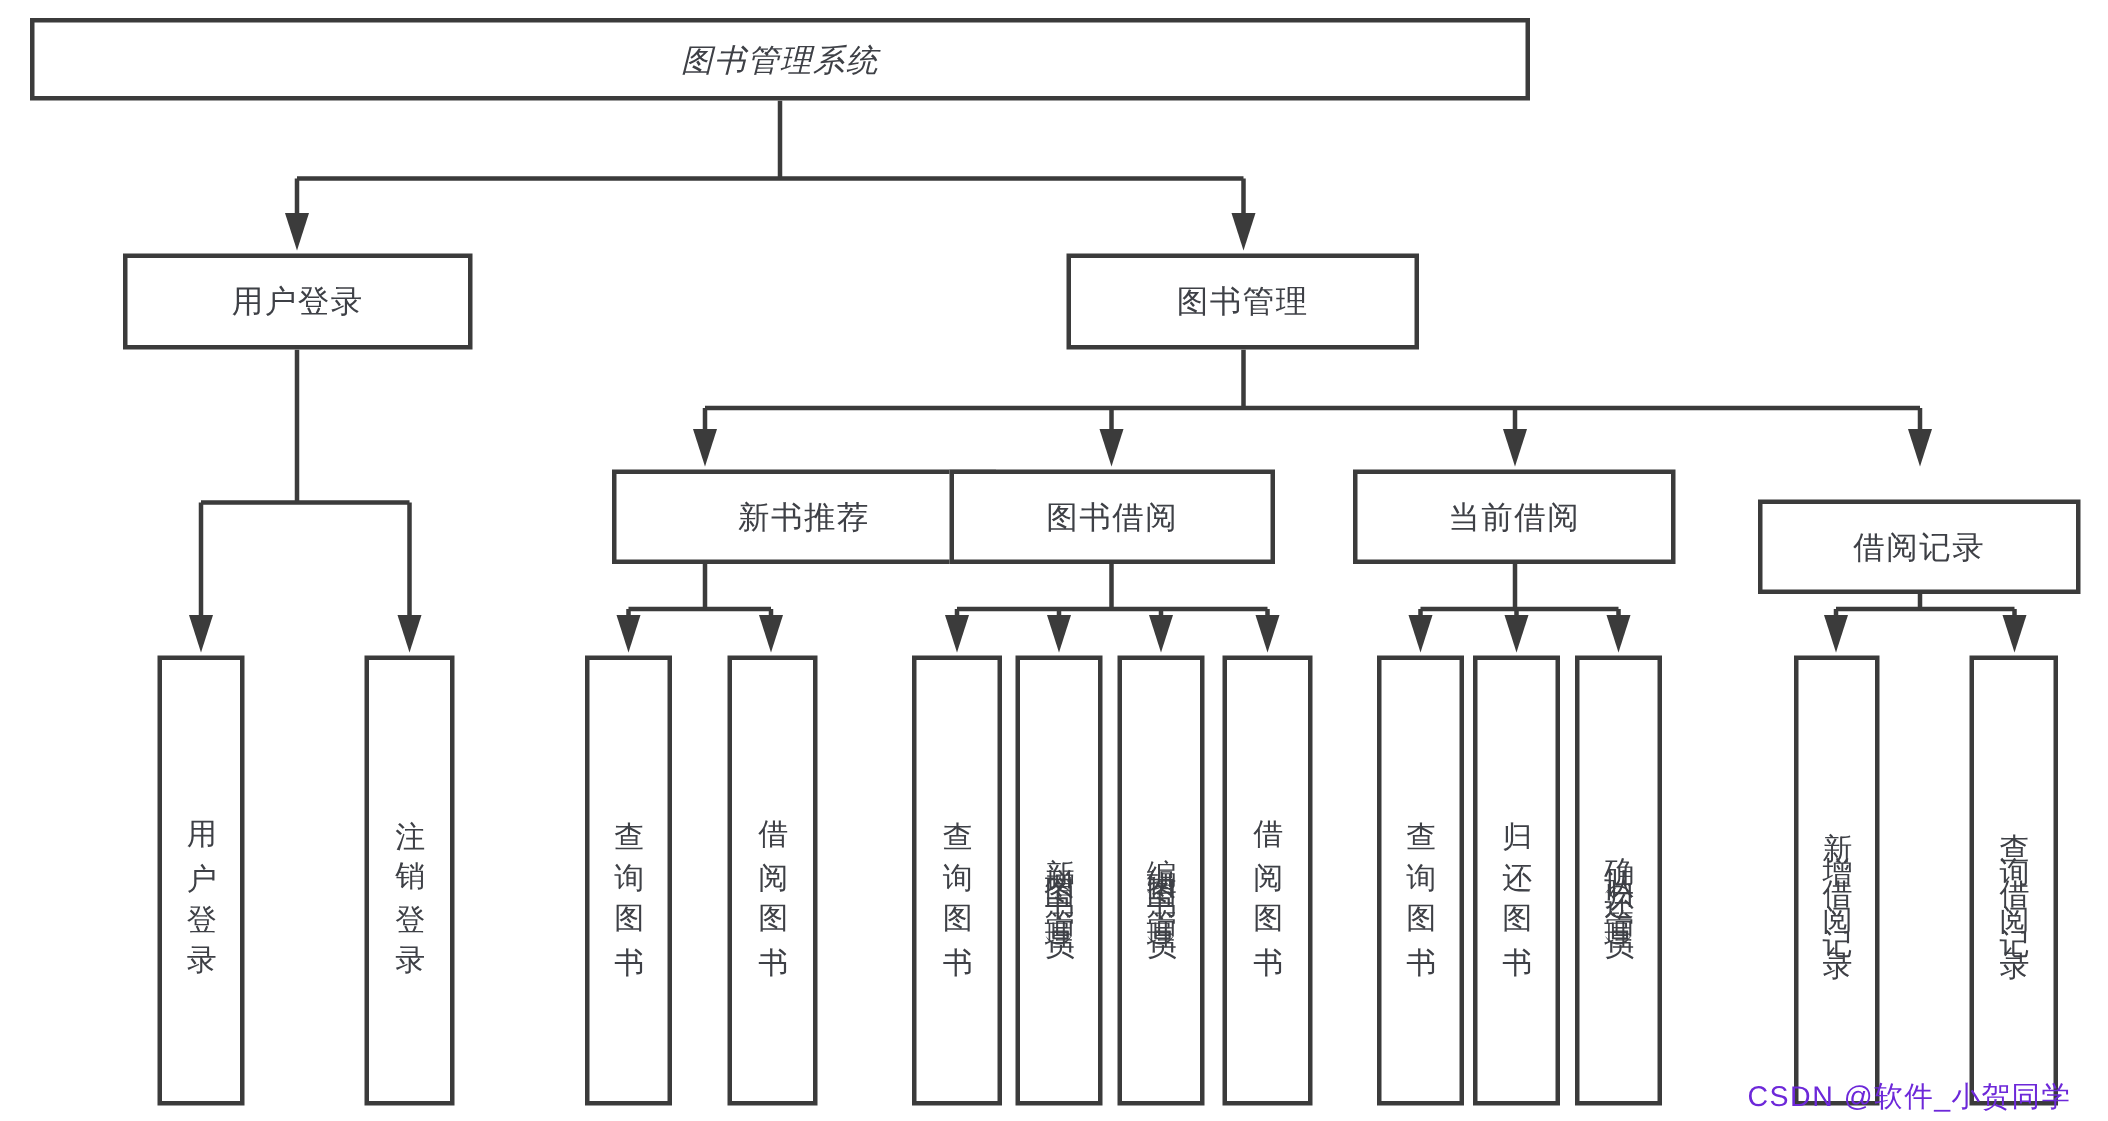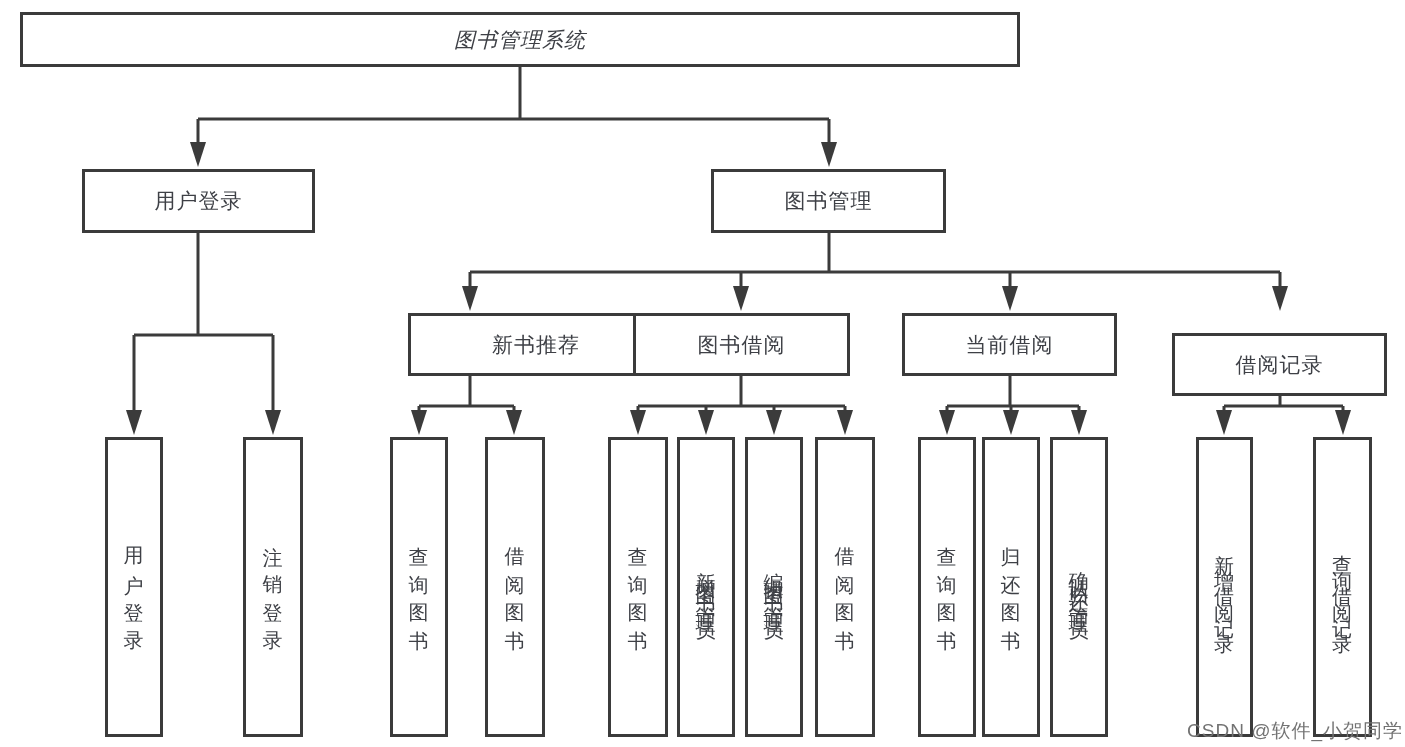--- a/index.html
+++ b/index.html
@@ -54,10 +54,10 @@
   .sp-tight { letter-spacing: 7px;  }
   #watermark {
     position: absolute;
-    right: 2px;
+    right: 24px;
     bottom: 3px;
     font-size: 19px;
-    color: #737373;
+    color: #6d28d9;
     letter-spacing: 1px;
     z-index: 3;
     white-space: nowrap;

